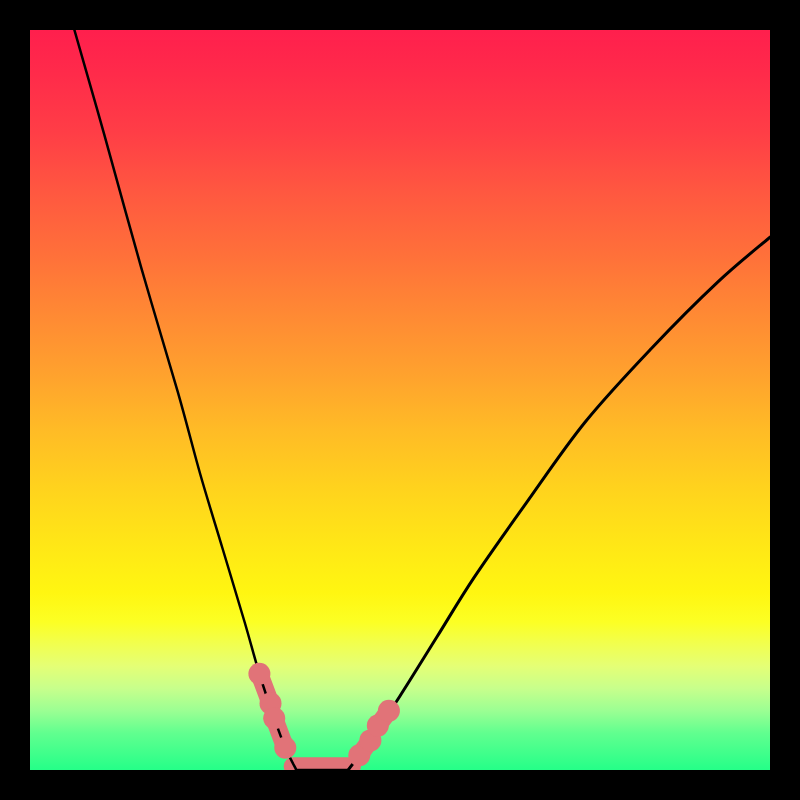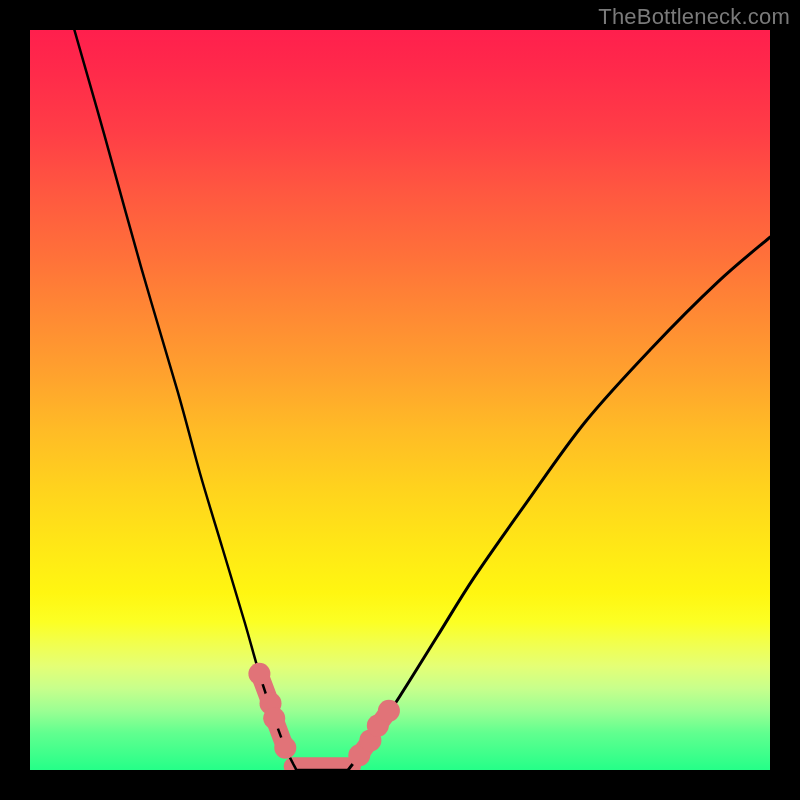--- a/index.html
+++ b/index.html
@@ -88,7 +88,6 @@
 <body>
 
 <div class="canvas-wrap">
-  <div class="watermark">TheBottleneck.com</div>
   <div class="plot-area">
     <div class="gradient-fill"></div>
     <svg class="curves" viewBox="0 0 740 740" preserveAspectRatio="none">

